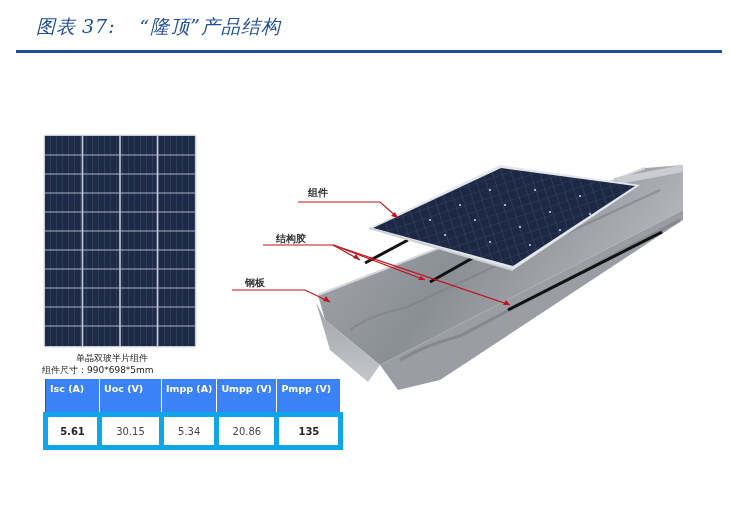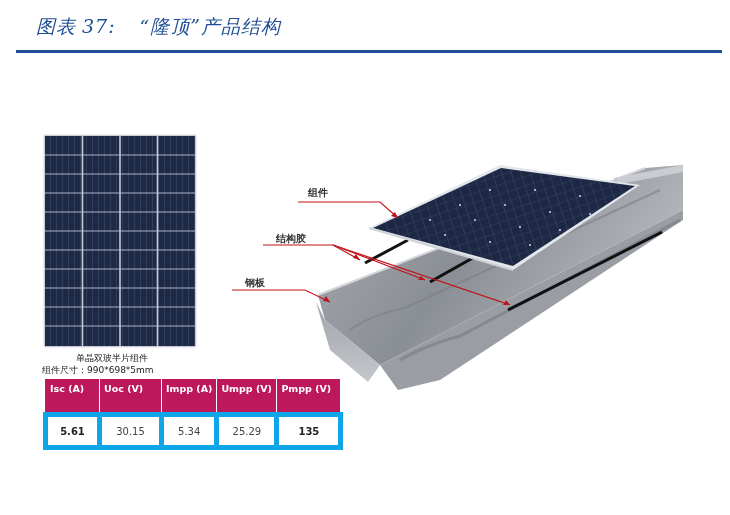--- a/index.html
+++ b/index.html
@@ -29,7 +29,7 @@
       font-size: 9.5px; font-family: "DejaVu Sans", sans-serif;
     }
     table.spec th {
-      background: #be185d; color: #ffffff; font-weight: bold; height: 29px;
+      background: #3b82f6; color: #ffffff; font-weight: bold; height: 29px;
       border: 1px solid #ffffff; border-left-color: #e8141c; padding: 0 4px; text-align: left;
       vertical-align: top; padding-top: 4px; white-space: nowrap;
     }

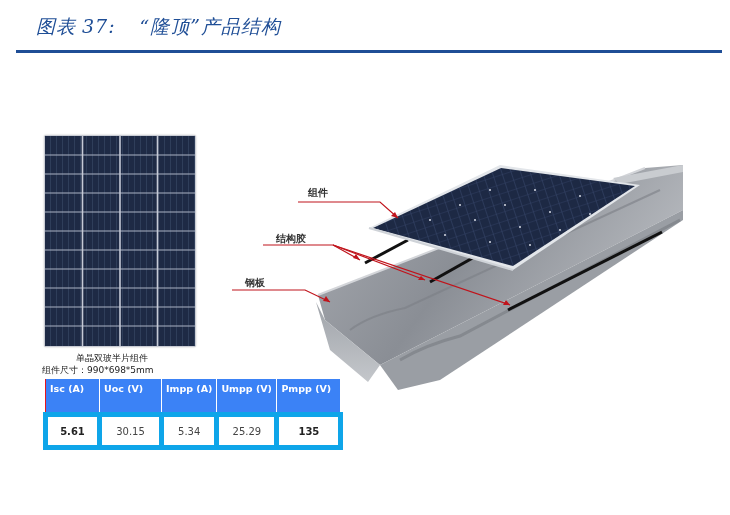--- a/index.html
+++ b/index.html
@@ -99,7 +99,7 @@
       <td class="bold">5.61</td>
       <td>30.15</td>
       <td>5.34</td>
-      <td>25.29</td>
+      <td>20.86</td>
       <td class="bold">135</td>
     </tr>
   </tbody>

